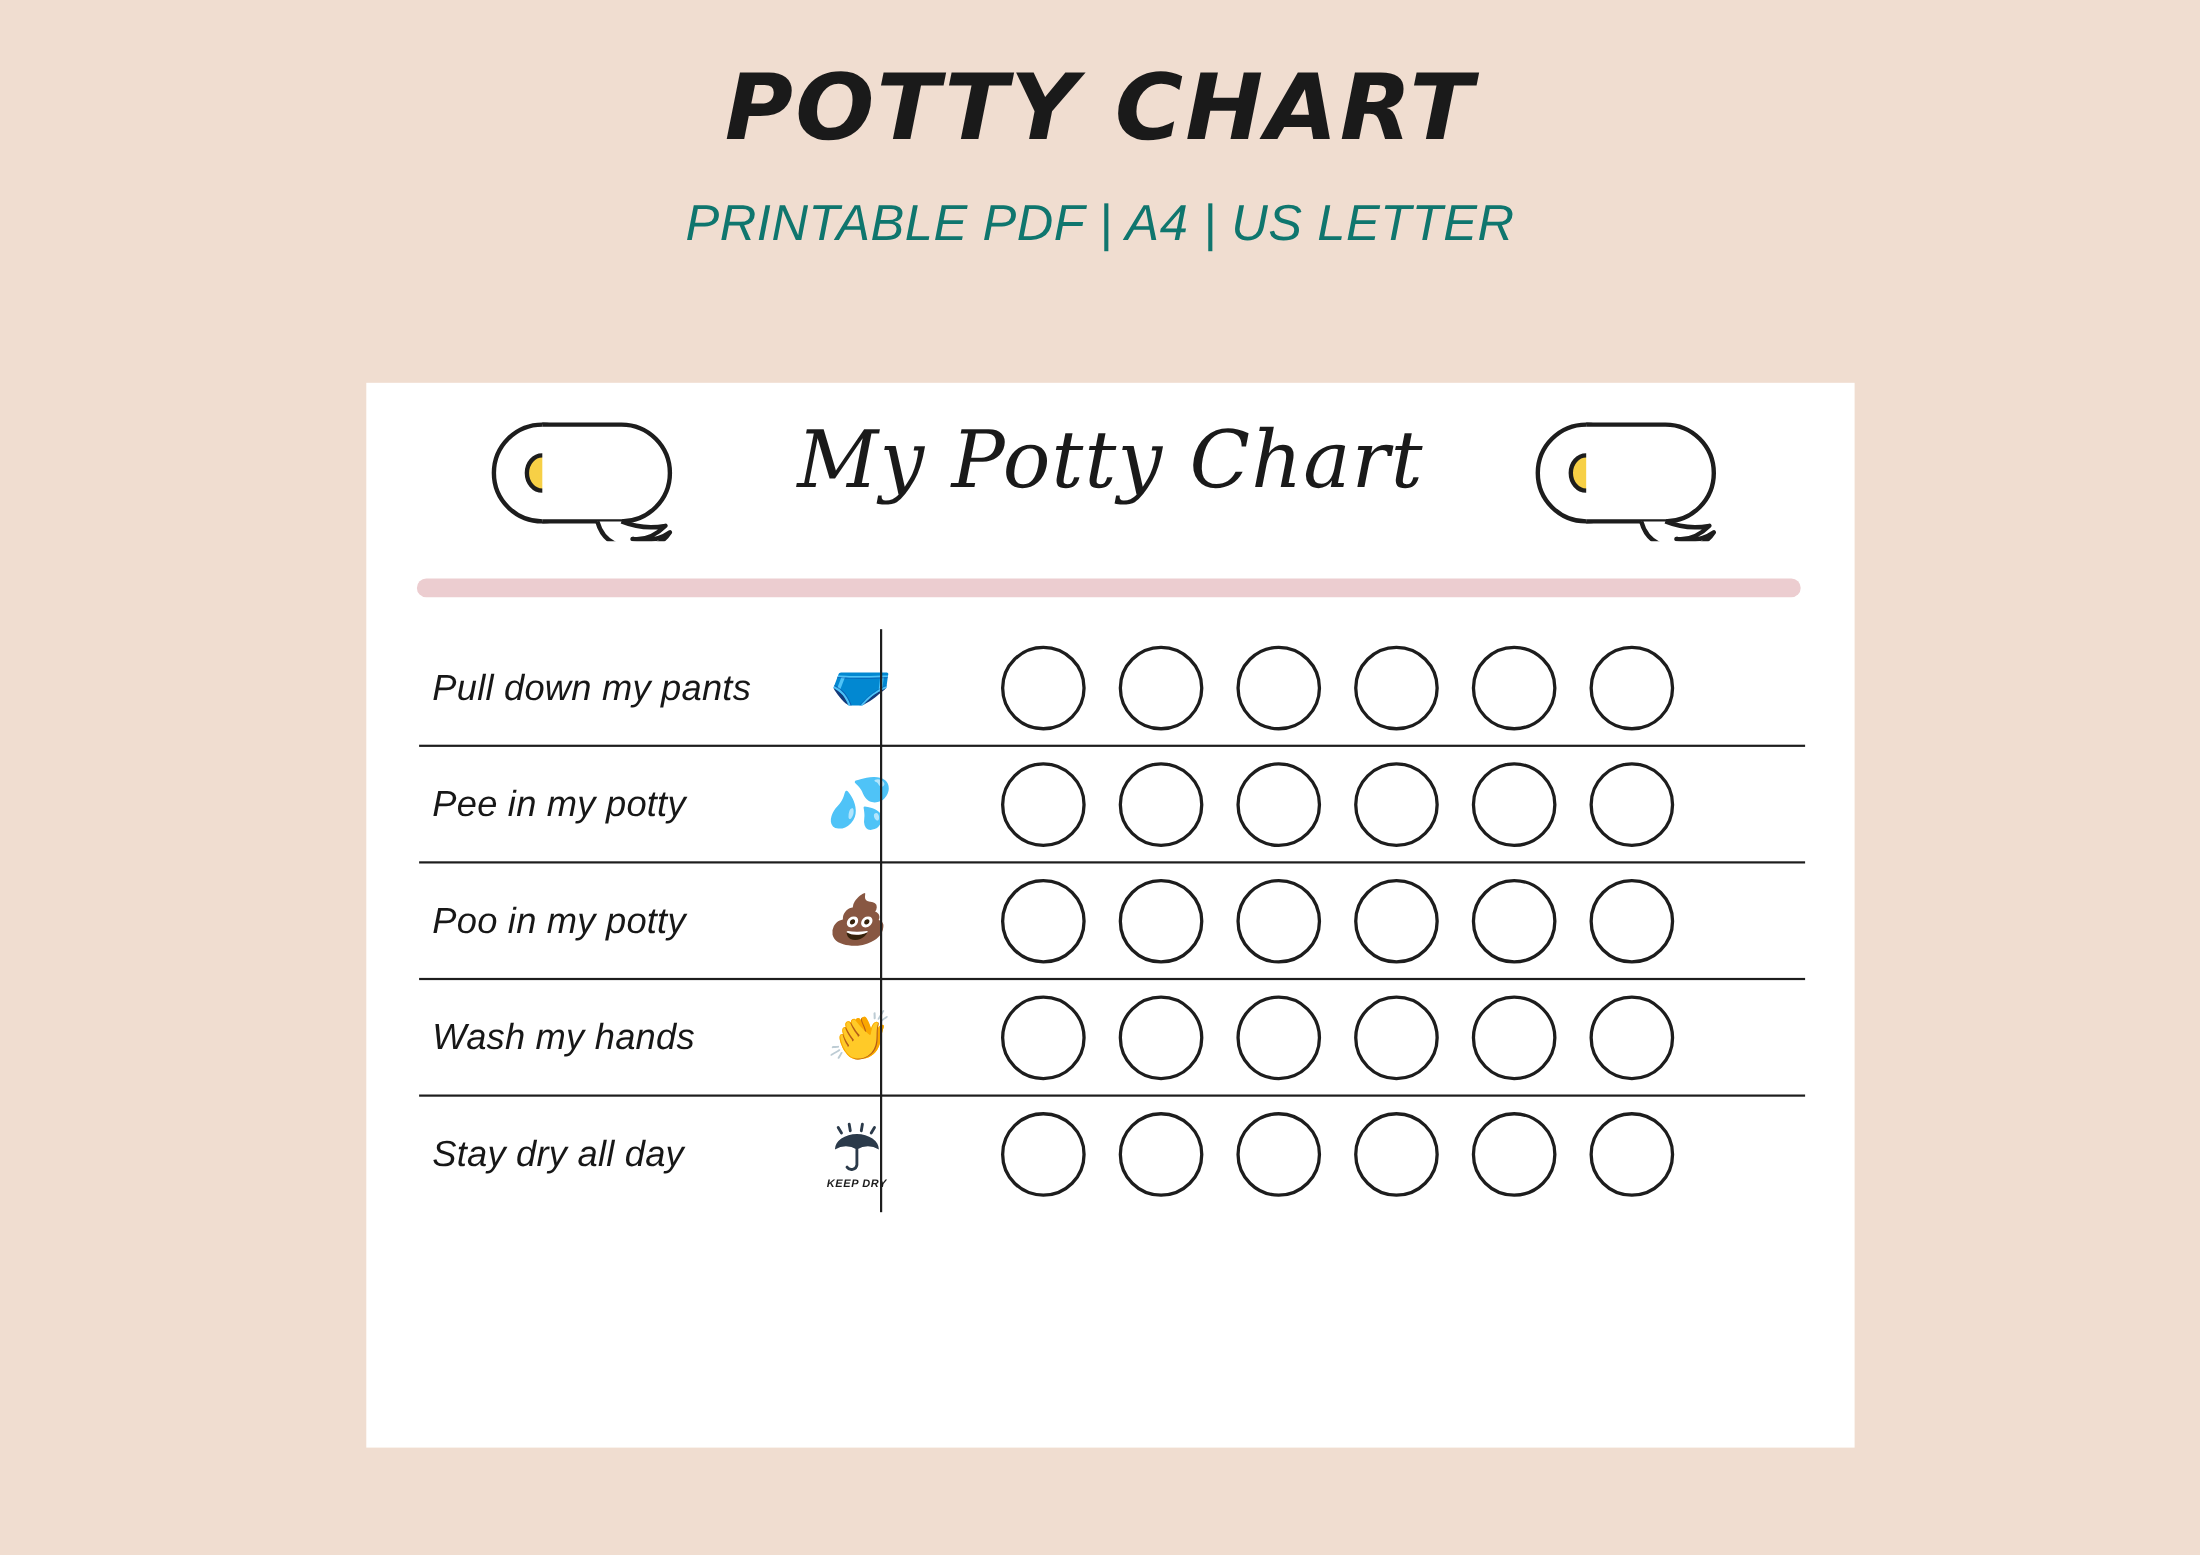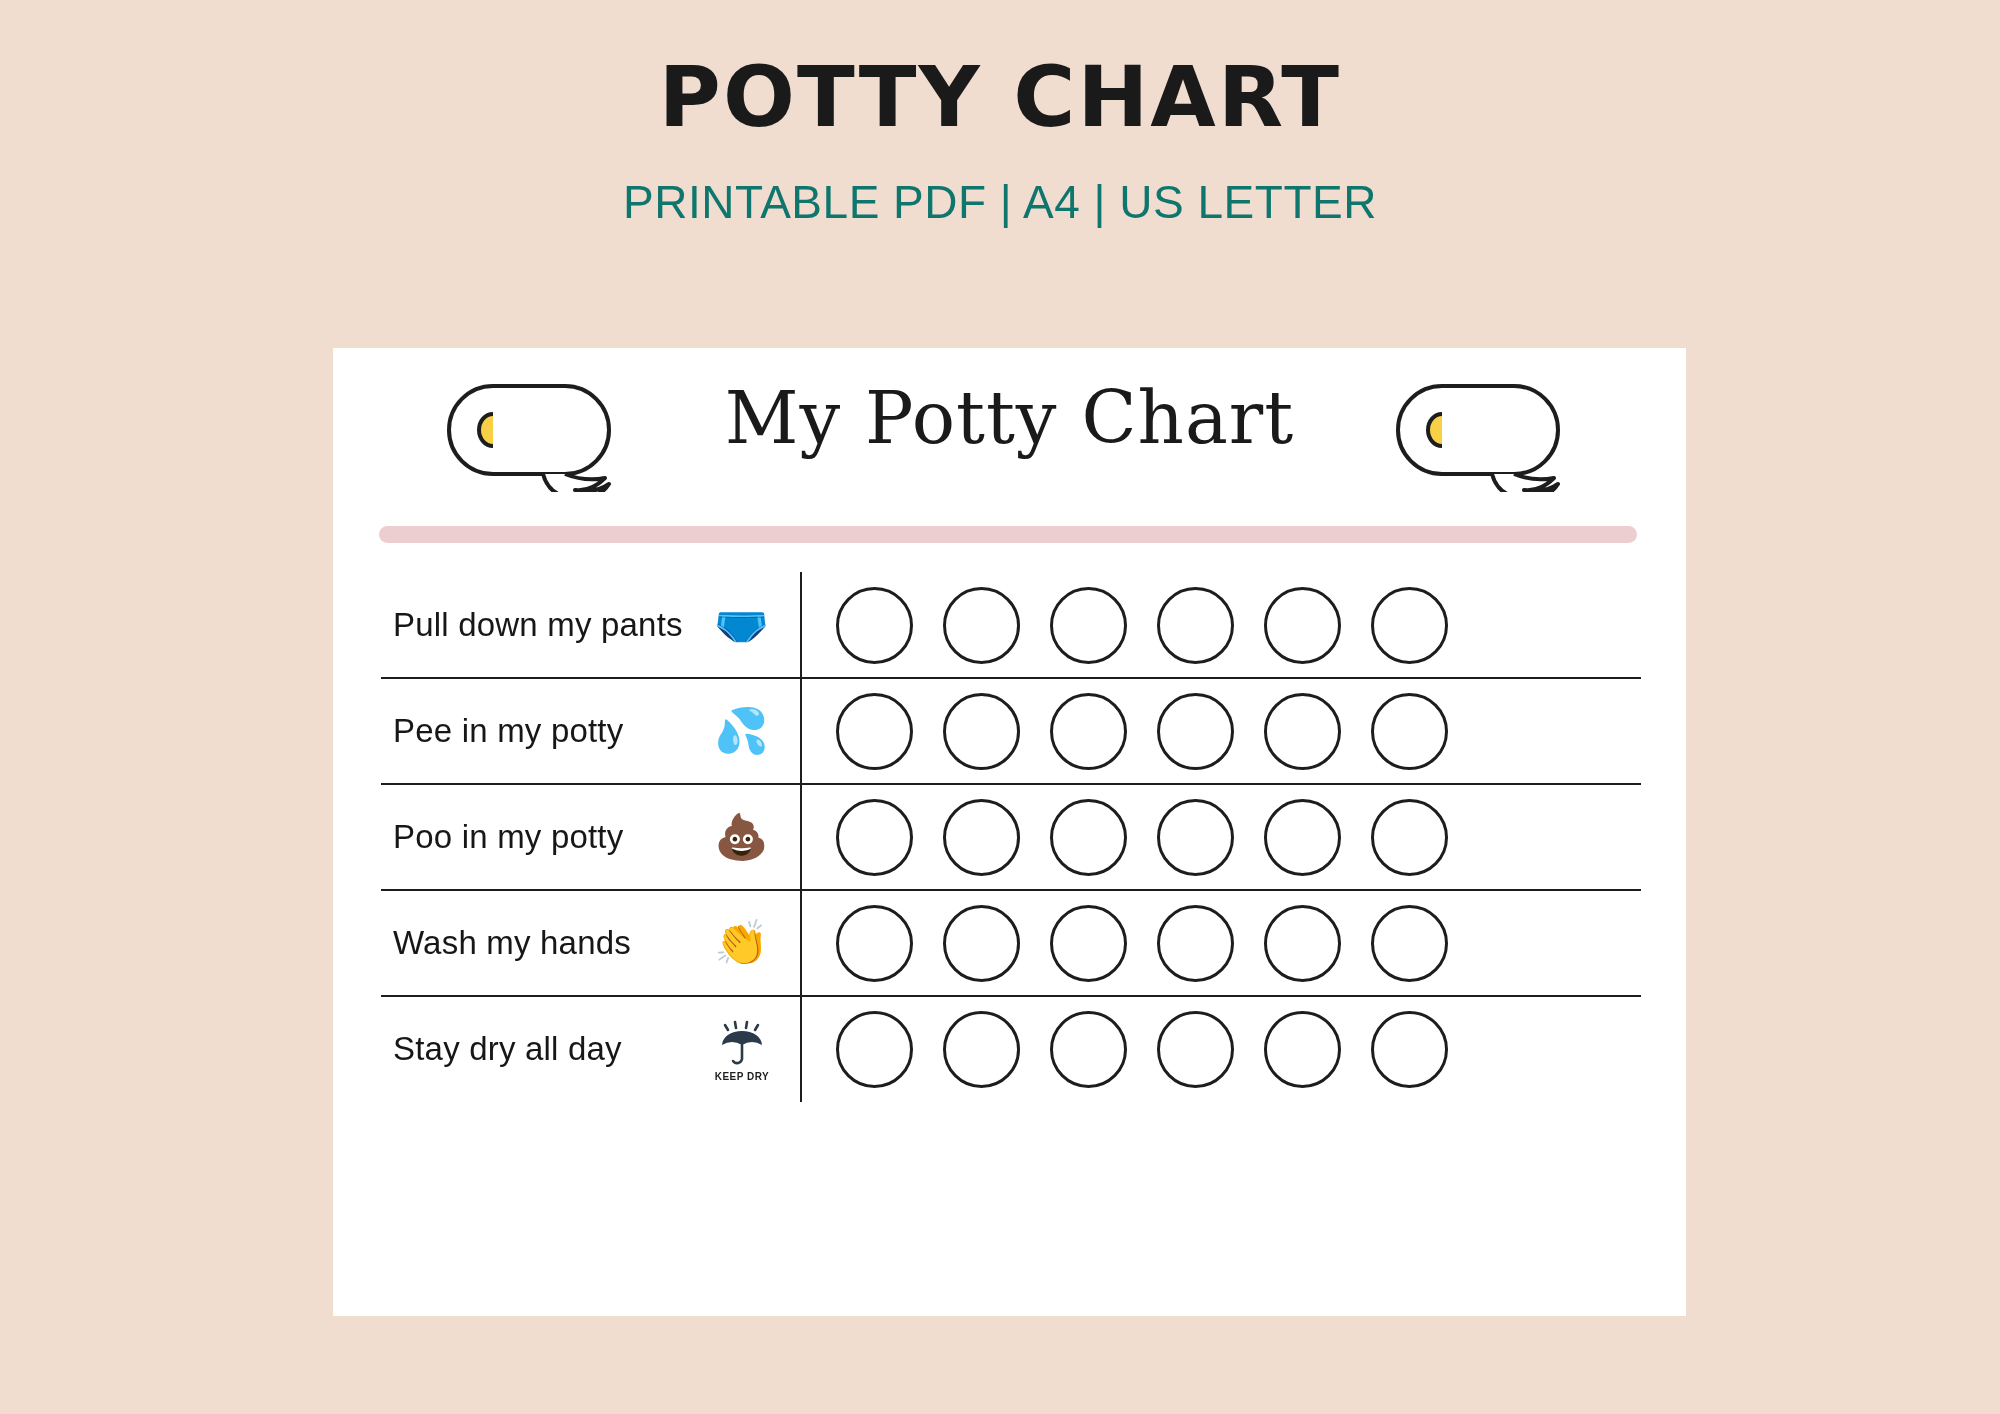--- a/index.html
+++ b/index.html
@@ -19,6 +19,7 @@
     width: 2000px;
     height: 1265px;
     box-sizing: border-box;
+    font-style: italic;
   }
 
   

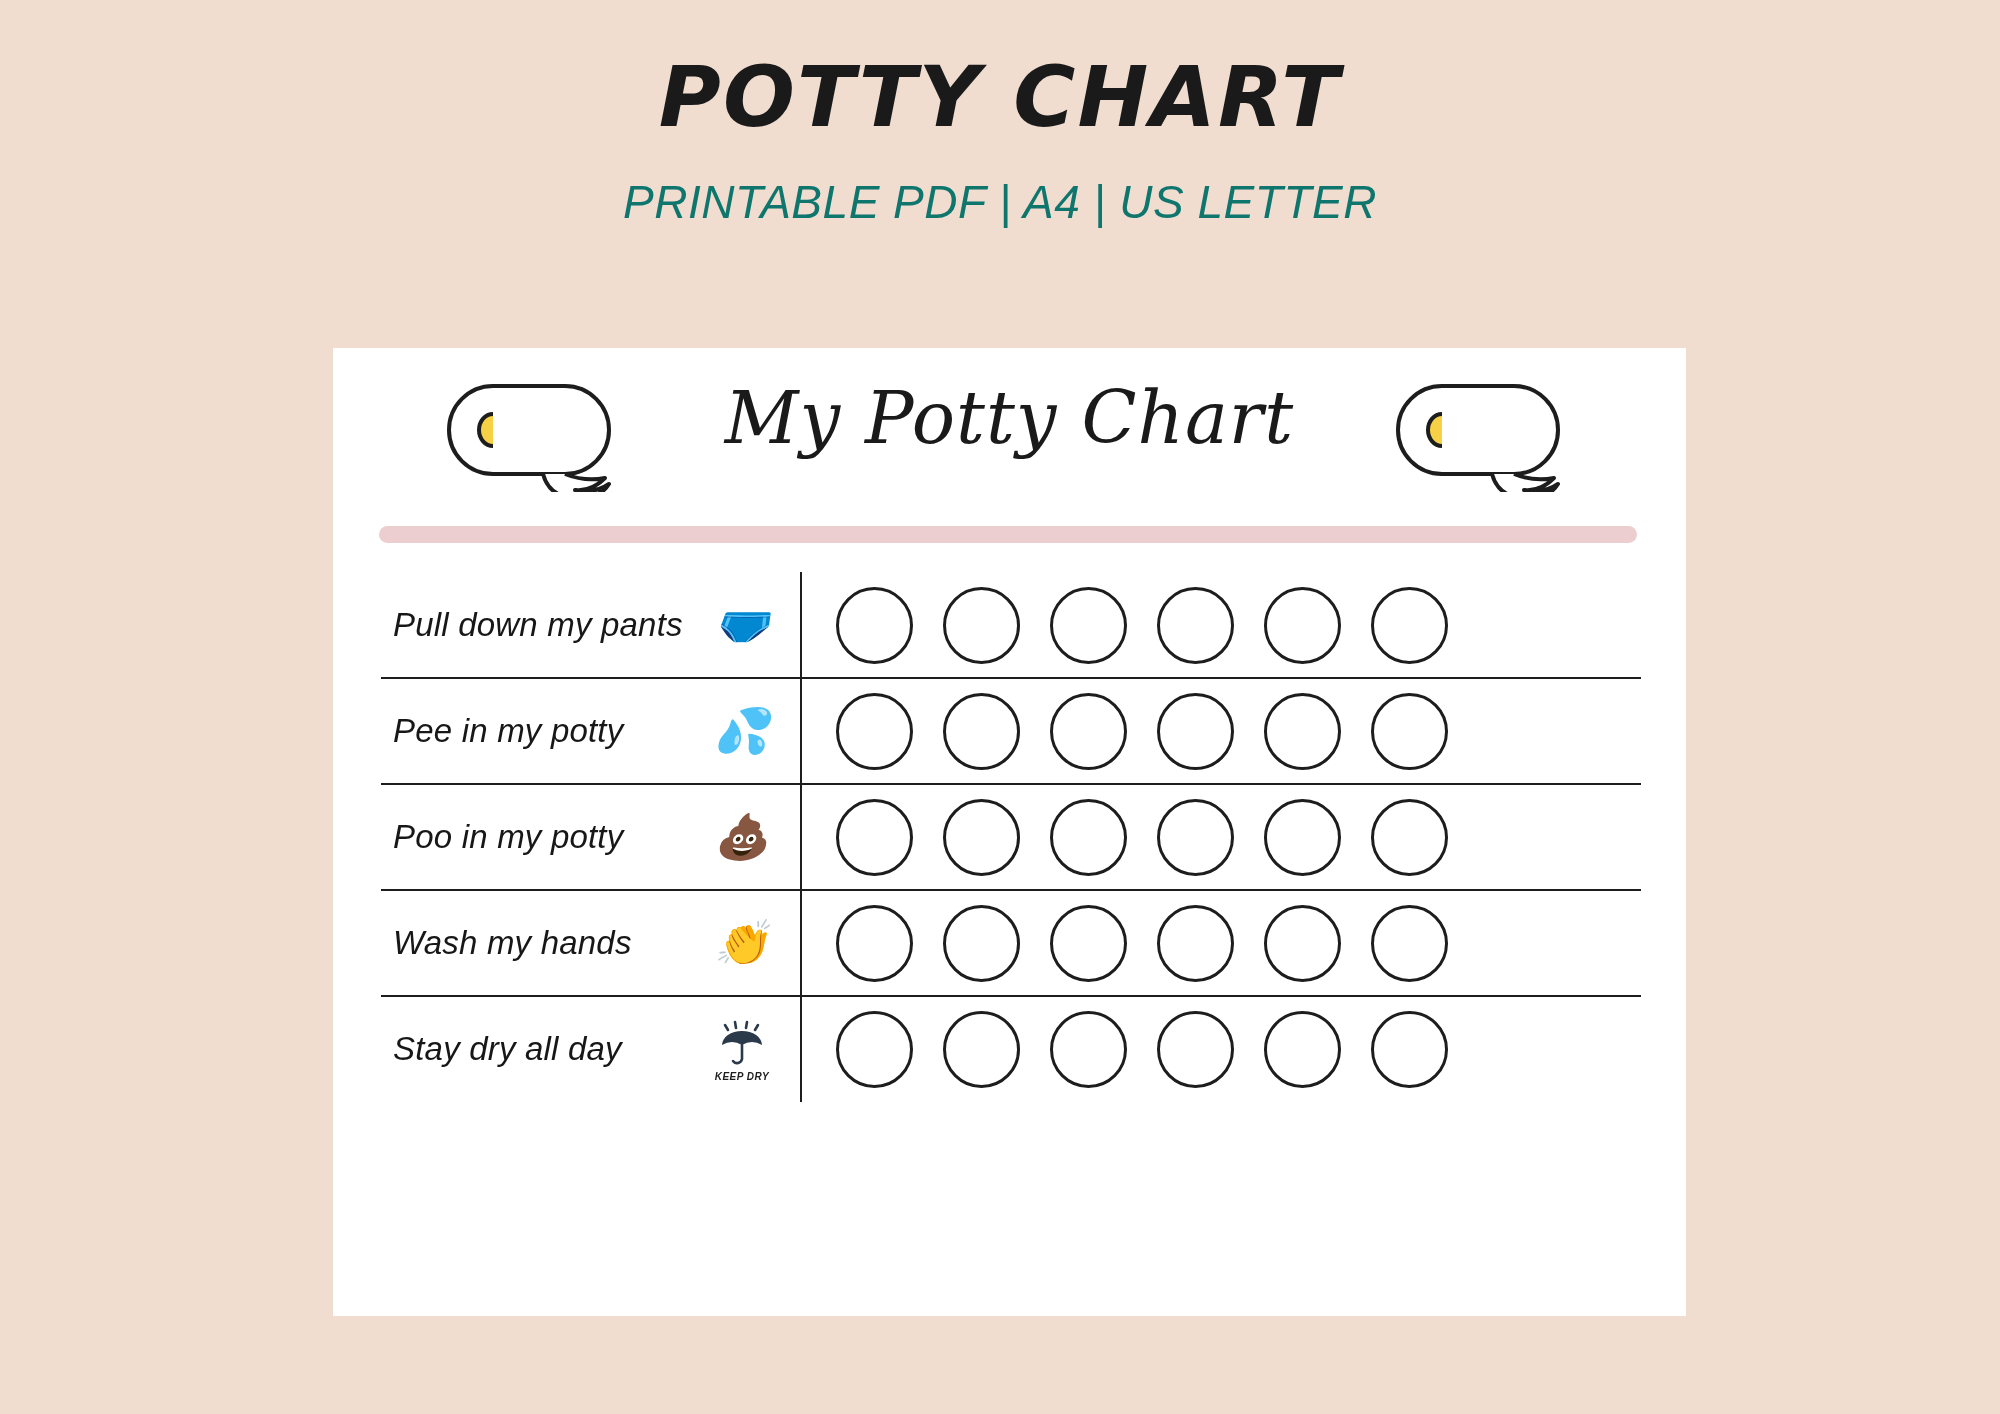--- a/index.html
+++ b/index.html
@@ -110,6 +110,7 @@
     align-items: center;
     height: 104px;
     border-bottom: 2px solid #1d1d1d;
+    gap: 37px;
   }
   .row:last-child {
     border-bottom: none;

